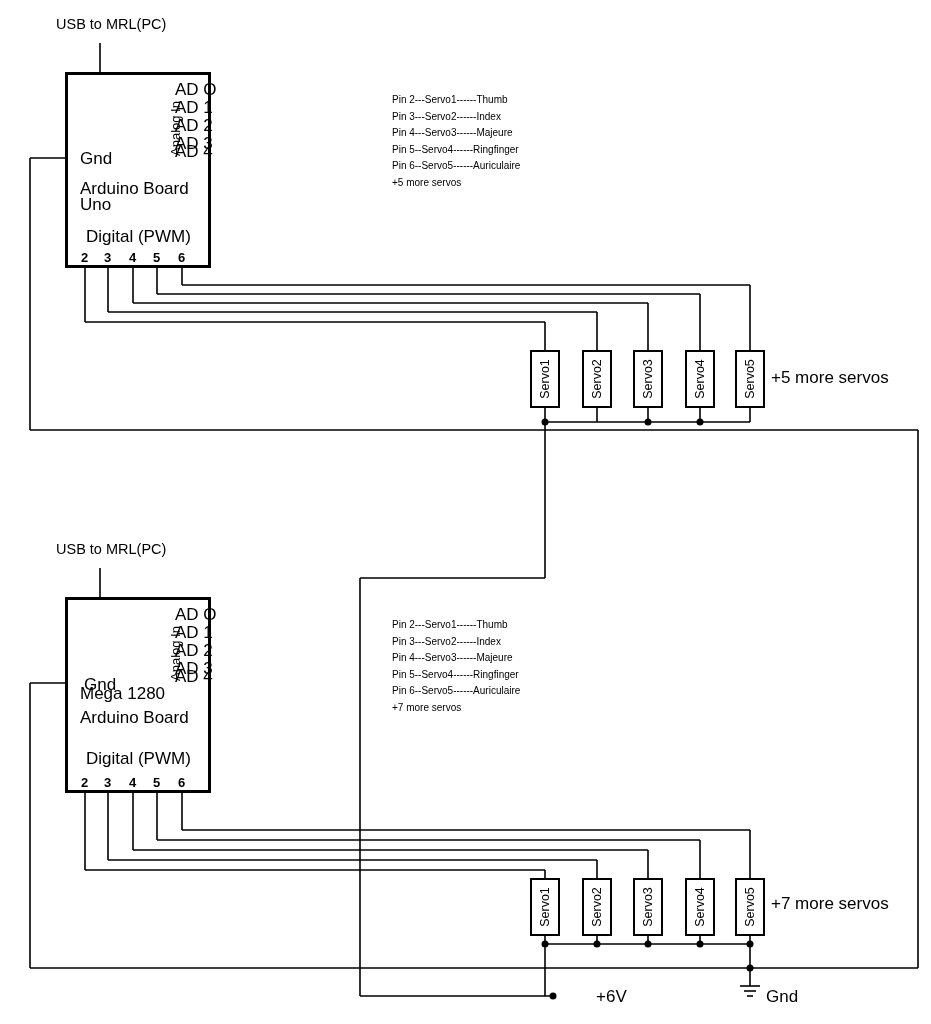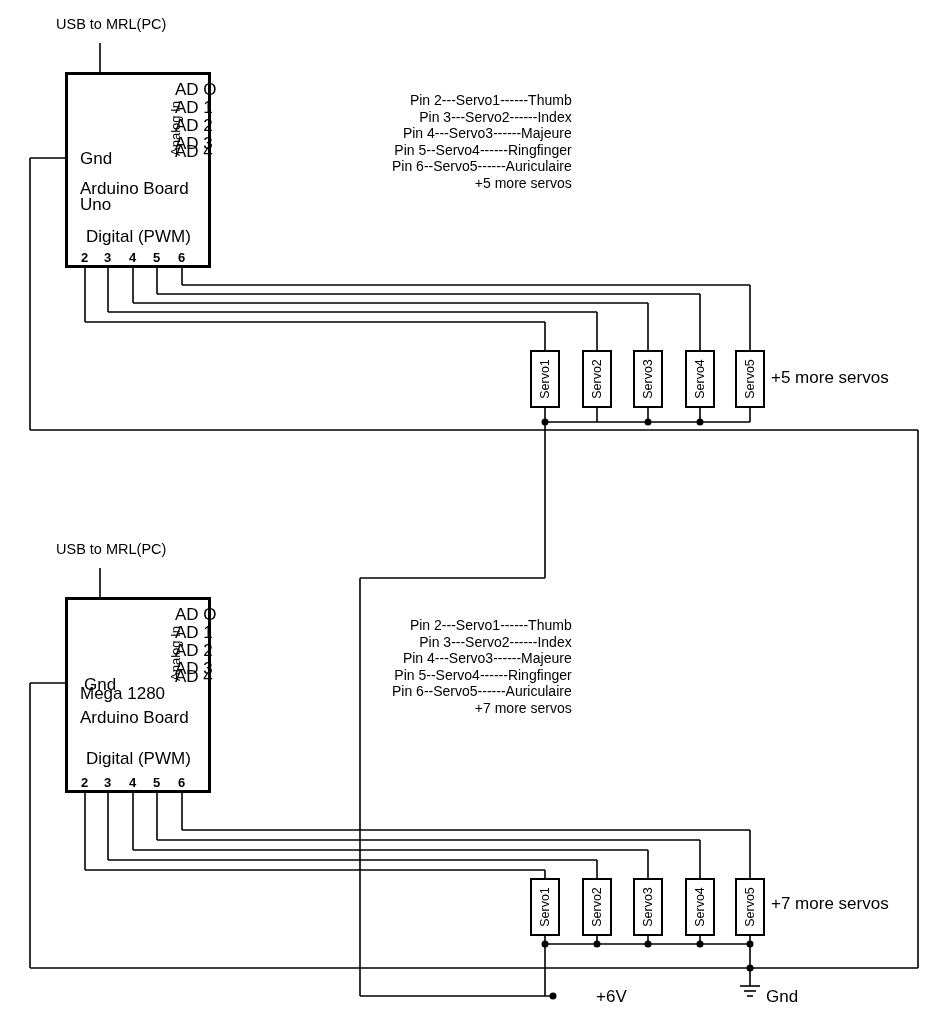--- a/index.html
+++ b/index.html
@@ -71,10 +71,9 @@
   }
   .note {
     position: absolute;
-    font-size: 14px;
+    font-size: 10px;
     line-height: 16.5px;
     white-space: pre;
-    text-align: right;
   }
 </style>
 </head>

